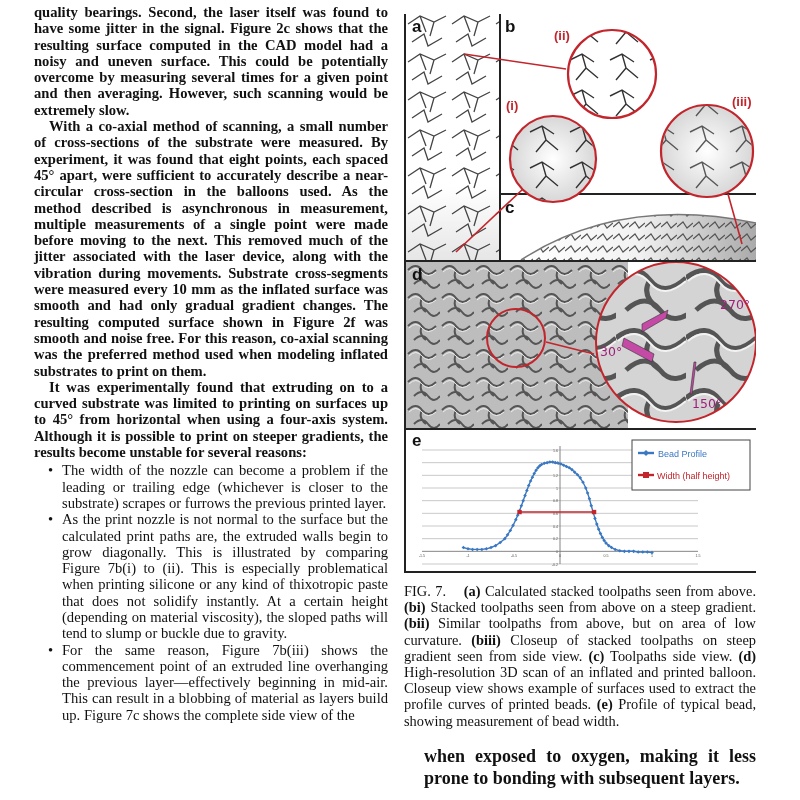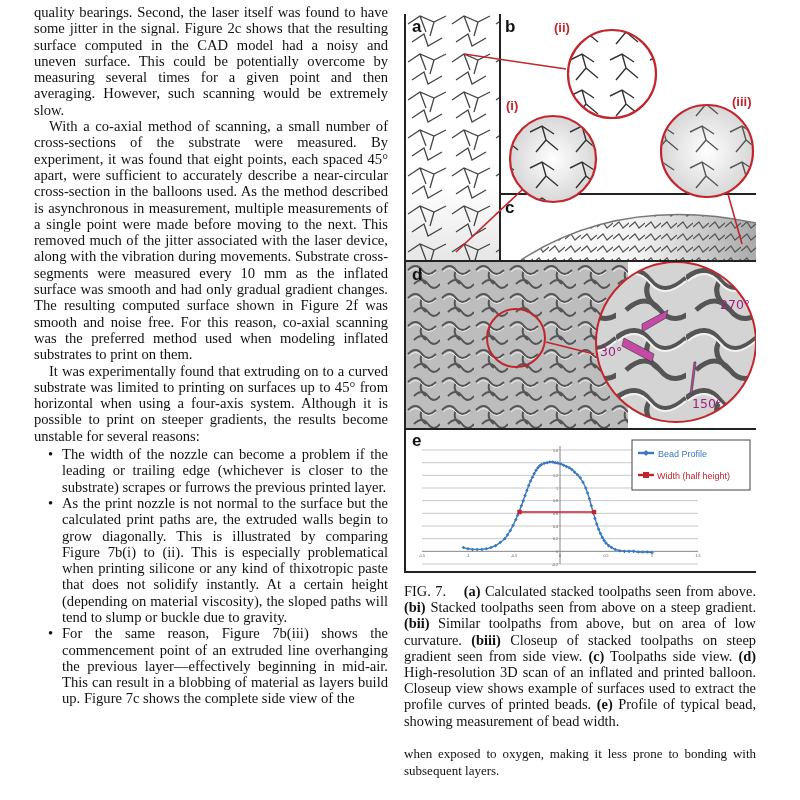--- a/index.html
+++ b/index.html
@@ -7,7 +7,7 @@
   body { position: relative; font-family: "Liberation Serif", "DejaVu Serif", serif; color: #111; }
 
   .col-left { position: absolute; left: 34px; top: 4px; width: 354px; }
-  .p { font-size: 14.6px; line-height: 16.3px; text-align: justify; hyphens: none; }
+  .p { font-size: 14.6px; line-height: 16.3px; text-align: justify; hyphens: none; font-weight: bold; }
   .p.indent { text-indent: 15px; }
   .section-head { font-family: "Liberation Sans", "DejaVu Sans", sans-serif; font-weight: bold; font-size: 13.6px; margin-top: 32px; margin-bottom: 7px; line-height: 16px; }
   ul.bullets { list-style: none; margin-top: 2px; }

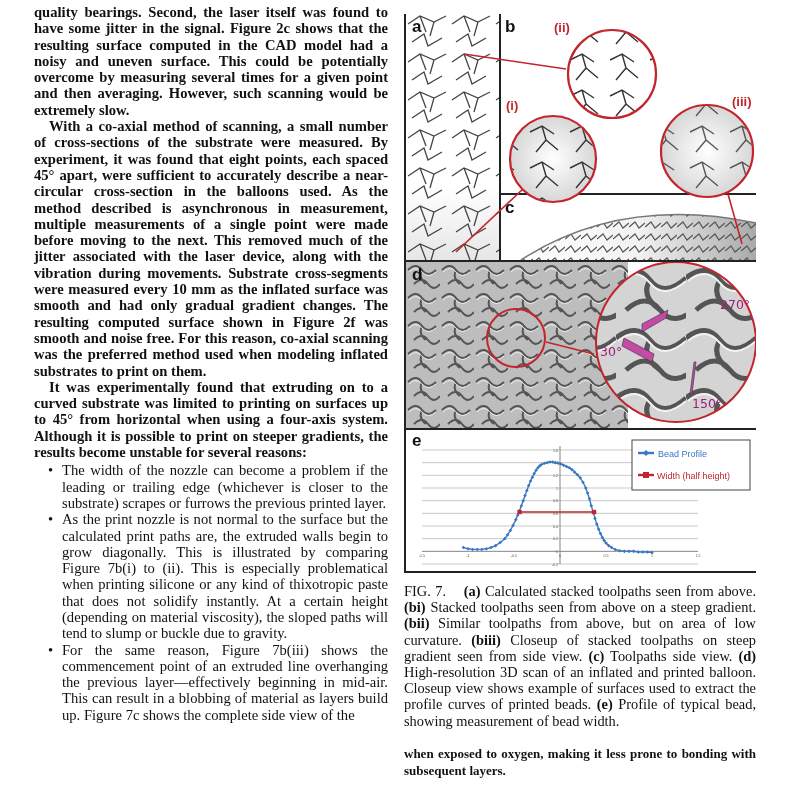--- a/index.html
+++ b/index.html
@@ -102,7 +102,7 @@
     <circle cx="301" cy="137" r="46" fill="url(#lg)" stroke="#c3252c" stroke-width="2.2"></circle>
     <circle cx="301" cy="137" r="45" fill="url(#zig3)" opacity="0.8"></circle>
   </svg>
-  <span class="red-label" style="left:148px;top:6px;">(ii)</span>
+  <span class="red-label" style="left:148px;top:14px;">(ii)</span>
   <span class="red-label" style="left:100px;top:84px;">(i)</span>
   <span class="red-label" style="left:326px;top:80px;text-align:center;">(iii)</span>
 

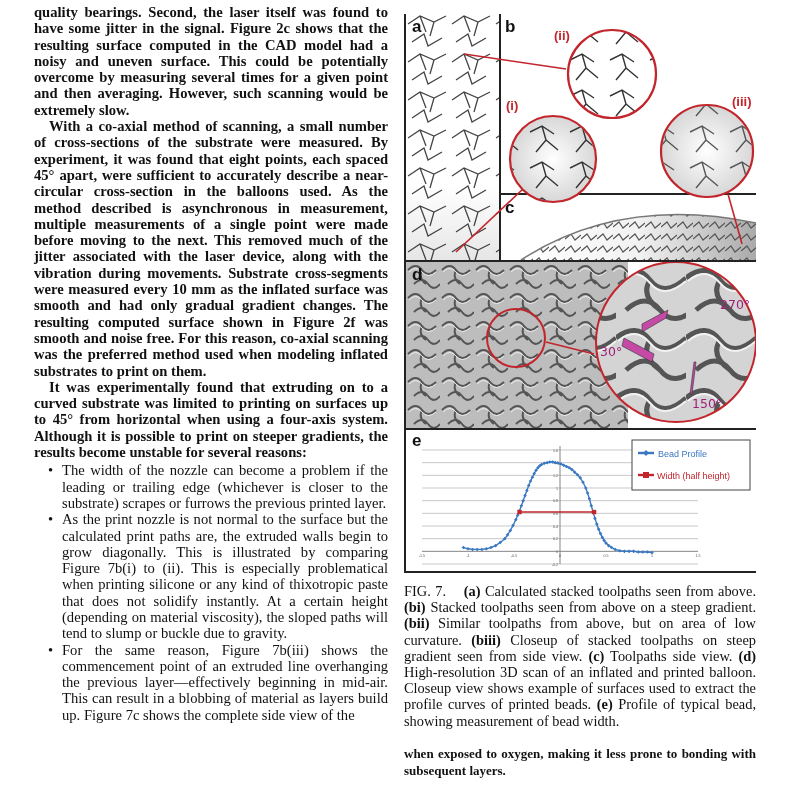--- a/index.html
+++ b/index.html
@@ -26,7 +26,7 @@
   .caption { position: absolute; left: 404px; top: 583px; width: 352px; font-size: 14.4px; line-height: 16.2px; text-align: justify; }
   .caption b { font-weight: bold; }
   .col-right-bottom { position: absolute; left: 404px; top: 745px; width: 352px; }
-  .col-right-bottom .p { font-size: 13px; line-height: 17px; }
+  .col-right-bottom .p { font-size: 18px; line-height: 22px; margin-left: 20px; }
 
   svg text { font-family: "Liberation Sans", "DejaVu Sans", sans-serif; }
 </style>

